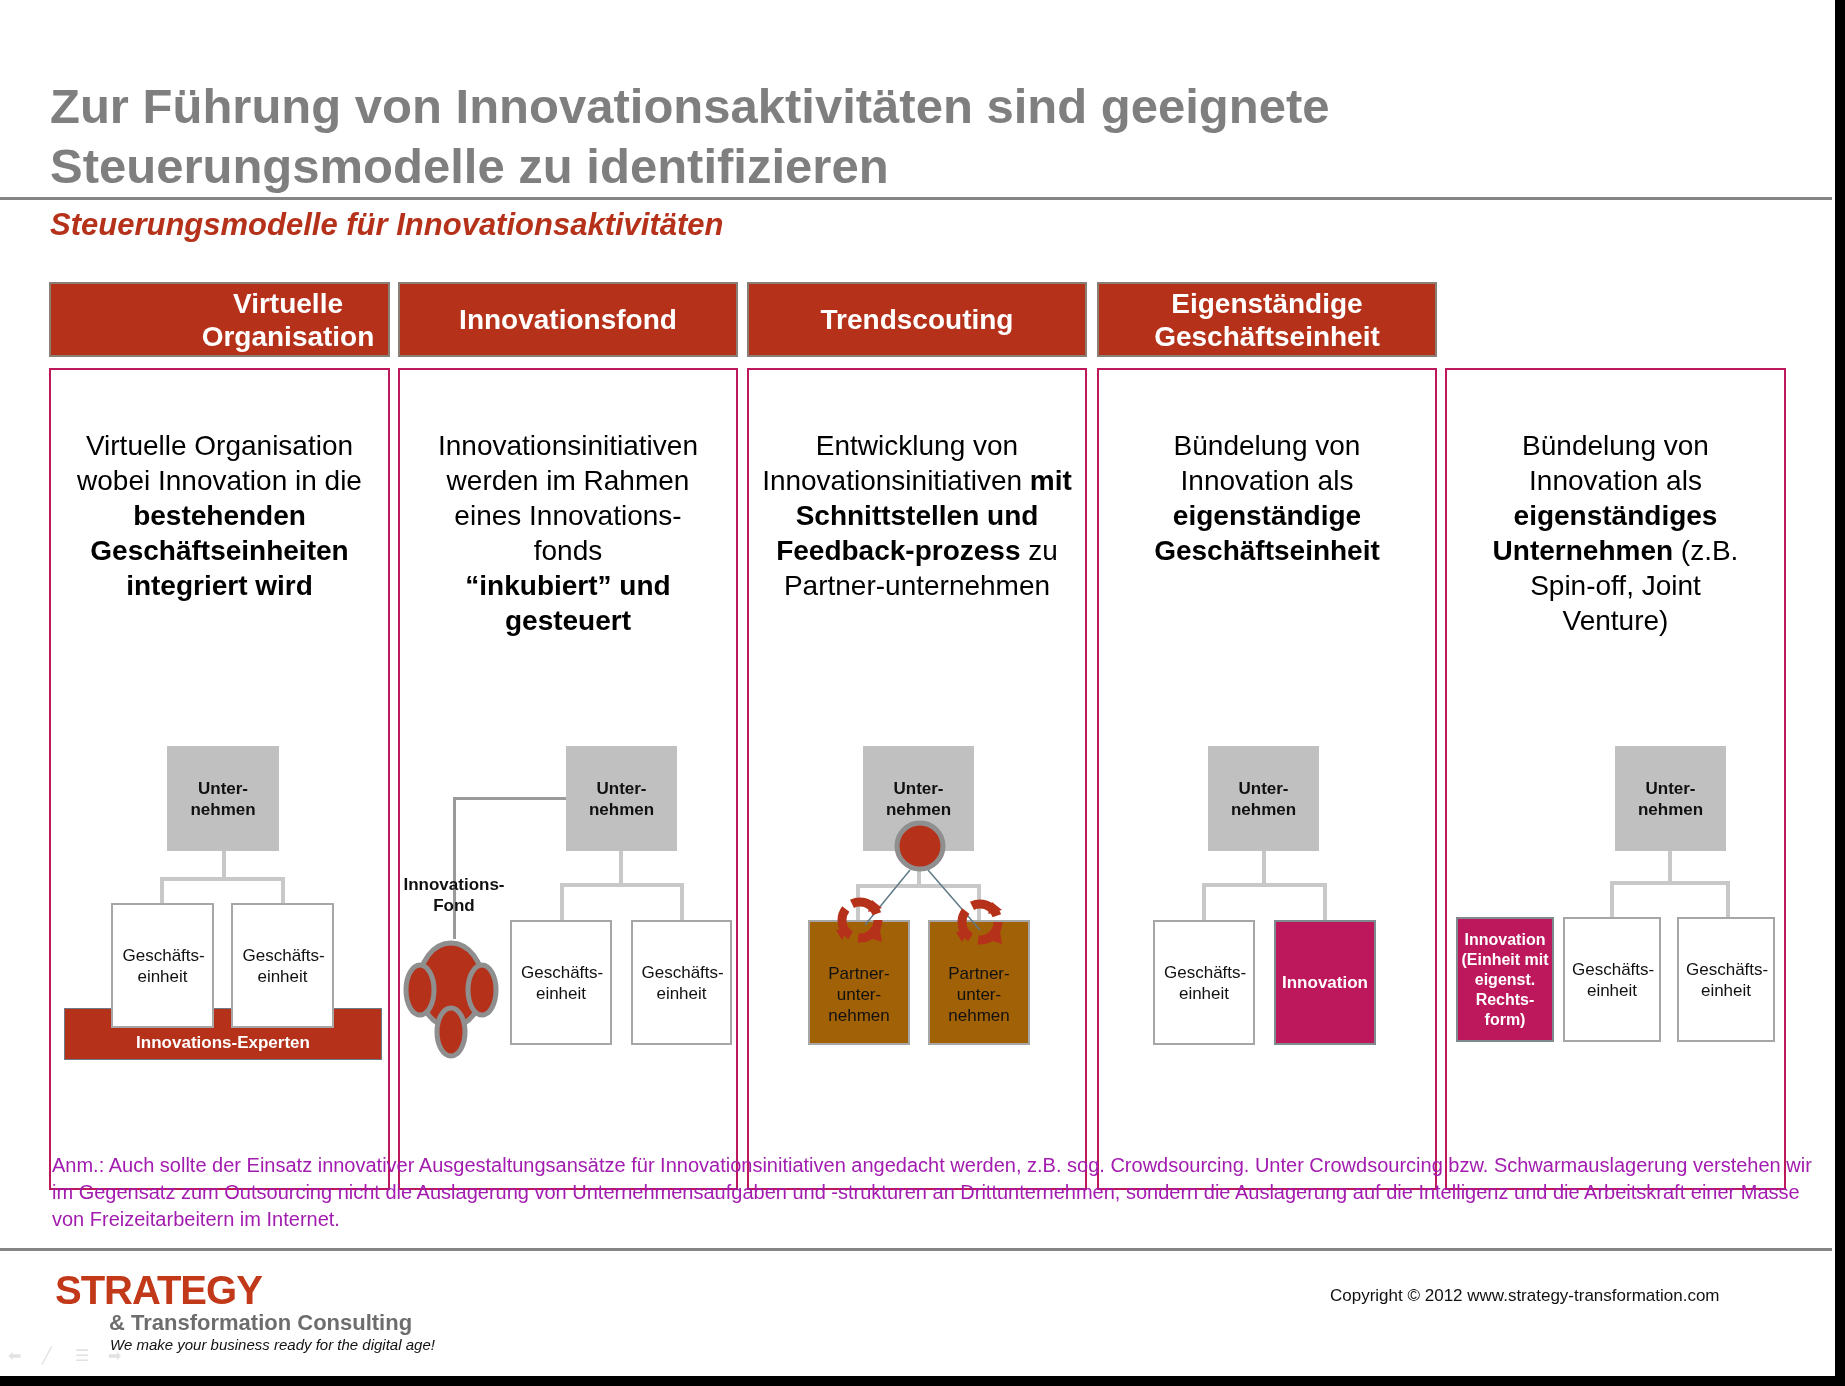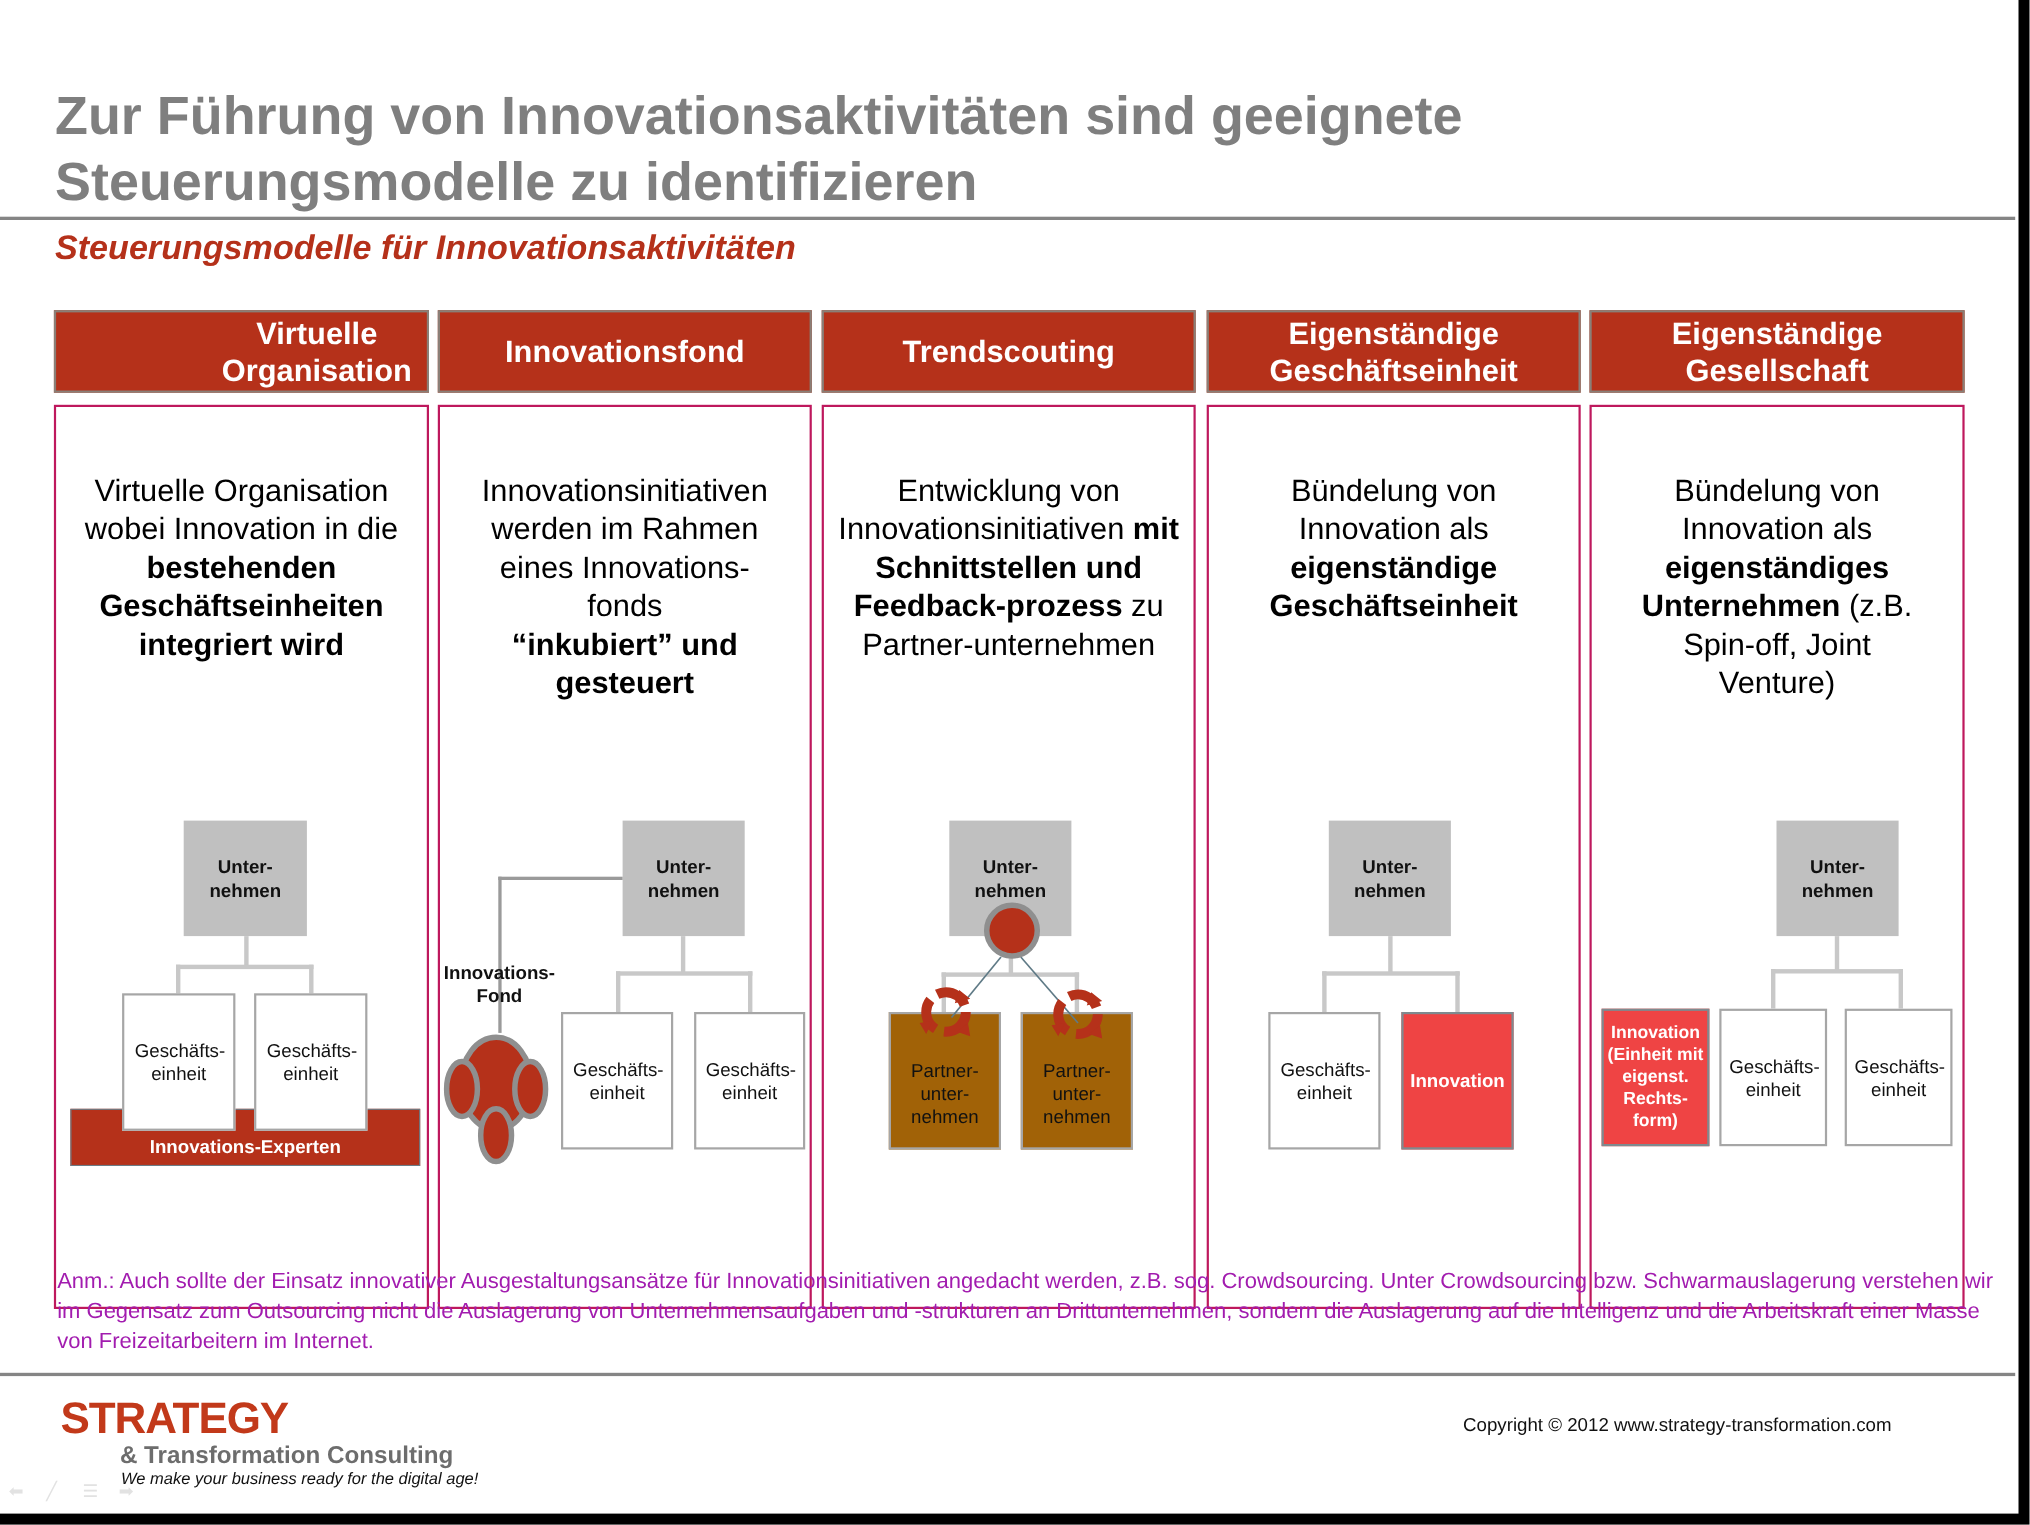--- a/index.html
+++ b/index.html
@@ -146,9 +146,6 @@
       <span>Innovation</span>
     </div>
 
-  <div class="abs col-head" style="left:1445px;width:341px;">
-      <span style="max-width:220px;">Eigenständige Gesellschaft</span>
-    </div>
   <div class="abs col-body" style="left:1445px;width:341px;">
     <div class="desc" style="padding:0 36px;"><span>Bündelung von Innovation als </span><b>eigenständiges Unternehmen</b><span> (z.B. Spin-off, Joint Venture)</span></div>
   </div>

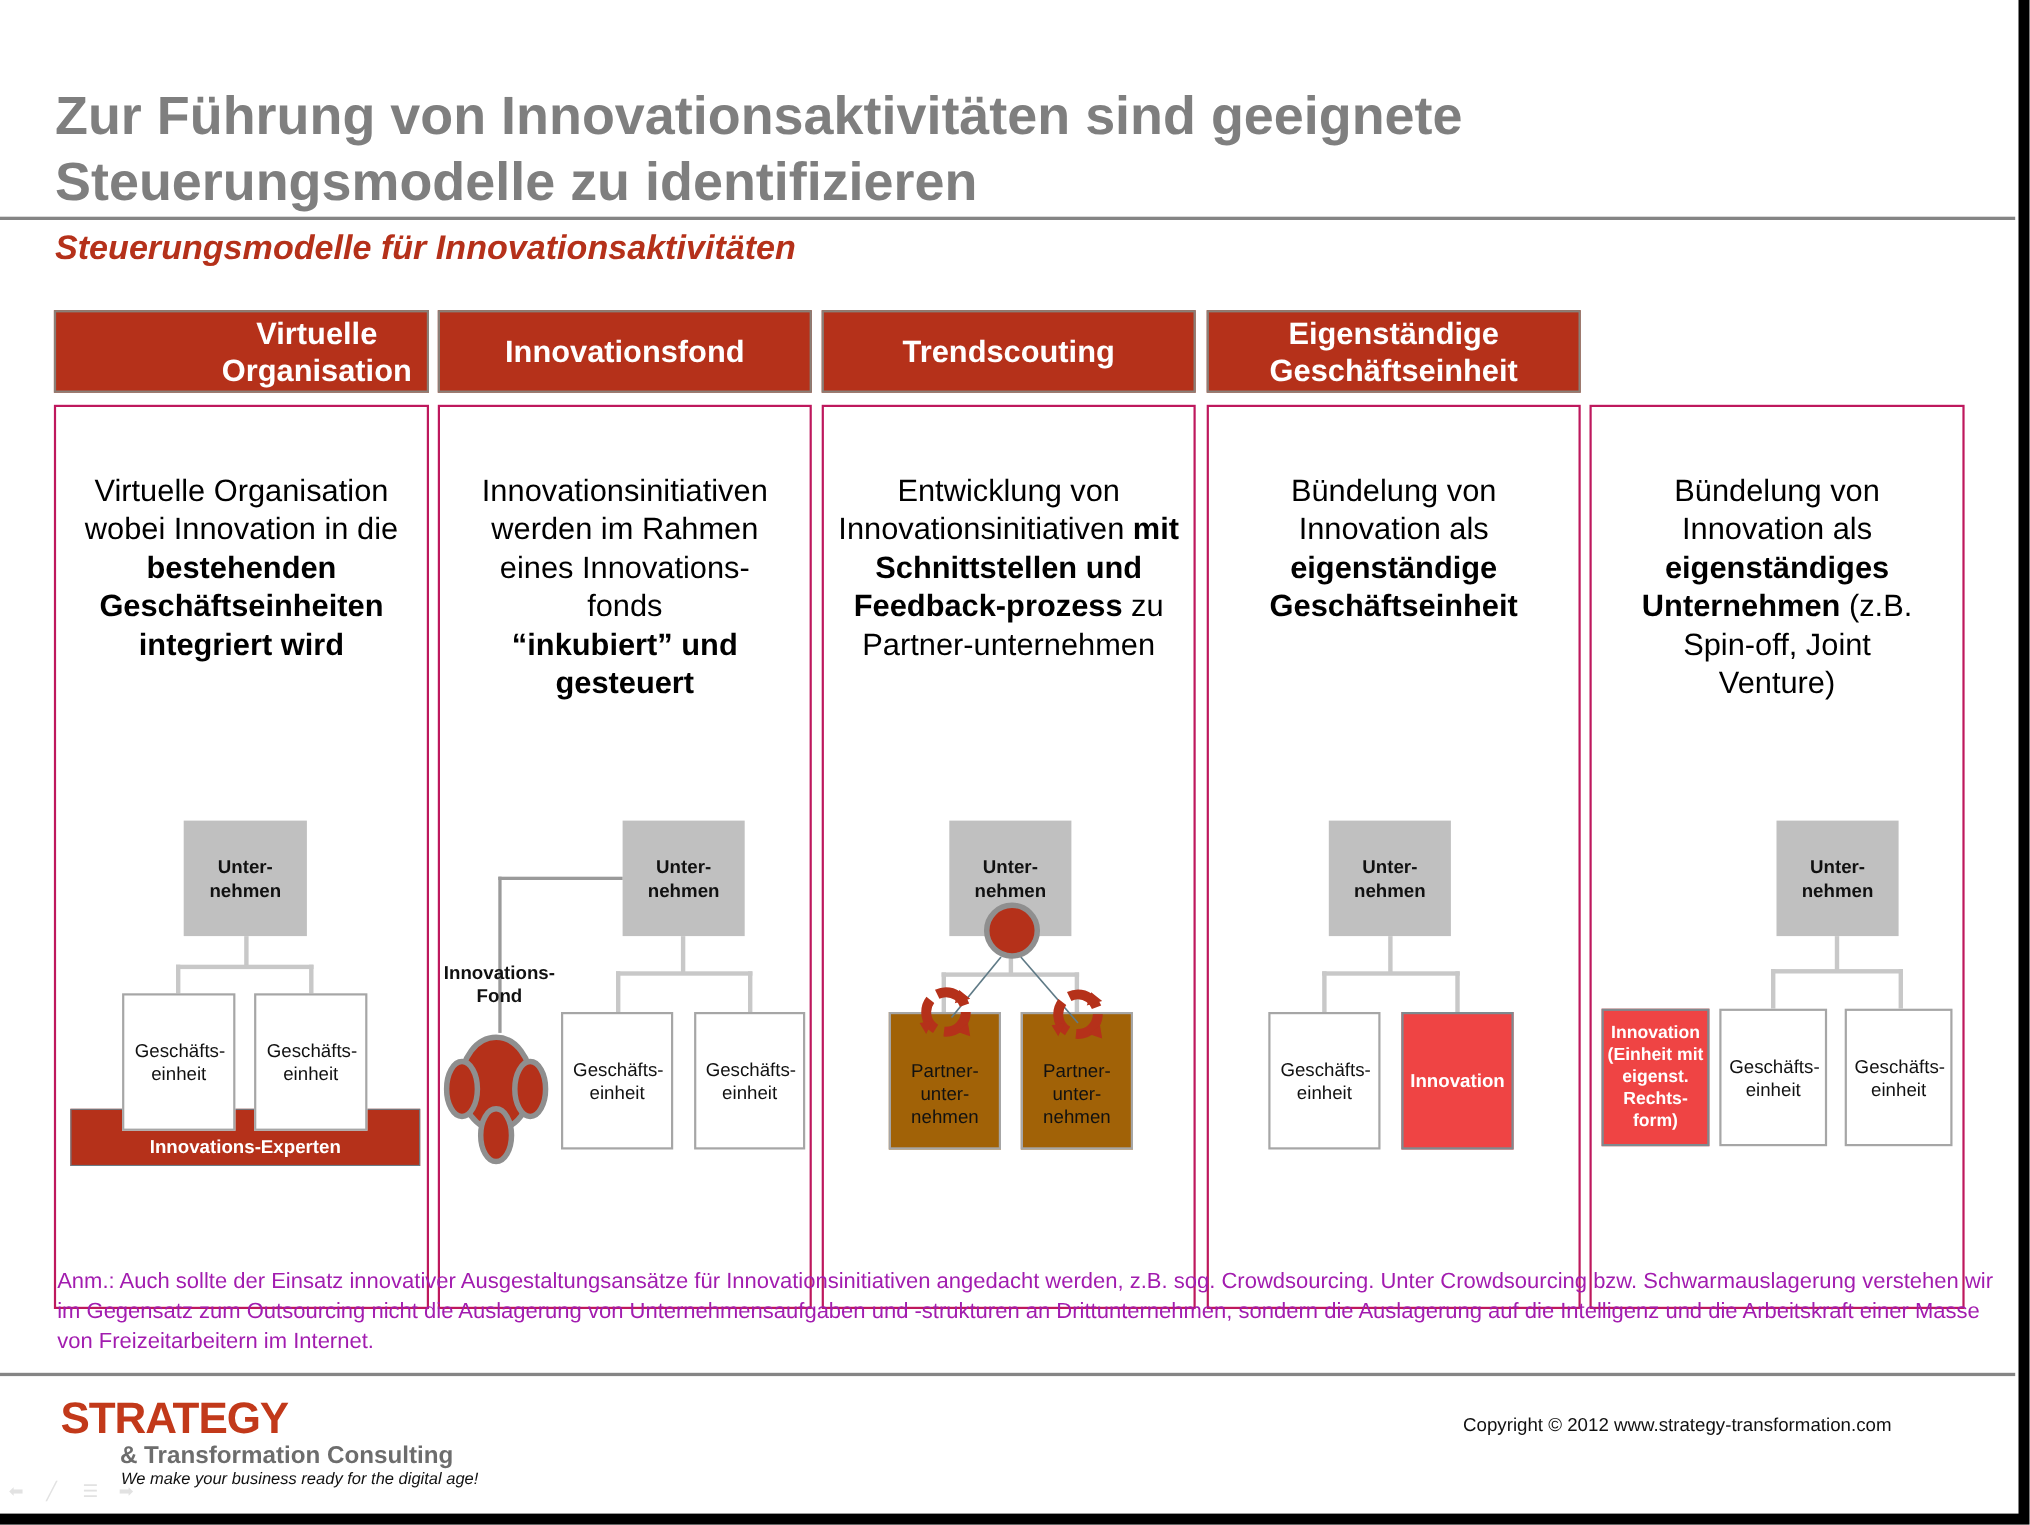--- a/index.html
+++ b/index.html
@@ -16,7 +16,7 @@
   .unt{position:absolute;background:#c0c0c0;display:flex;align-items:center;justify-content:center;text-align:center;font-weight:bold;font-size:17px;line-height:21px;color:#111;}
   .ge{position:absolute;background:#fff;border:2px solid #a6a6a6;box-sizing:border-box;display:flex;align-items:center;justify-content:center;text-align:center;font-size:17px;line-height:21px;color:#111;}
   .ge.partner{background:#a16207;}
-  .ge.red{background:#ef4444;color:#fff;font-weight:bold;border-color:#7f8a8f;}
+  .ge.red{background:#be185d;color:#fff;font-weight:bold;border-color:#7f8a8f;}
   .ln{position:absolute;background:#c8c8c8;}
   .ln-dark{position:absolute;background:#9a9a9a;}
   .redbar{position:absolute;background:#b5311a;border:1px solid #6b7c86;box-sizing:border-box;color:#fff;font-weight:bold;font-size:17px;text-align:center;}

